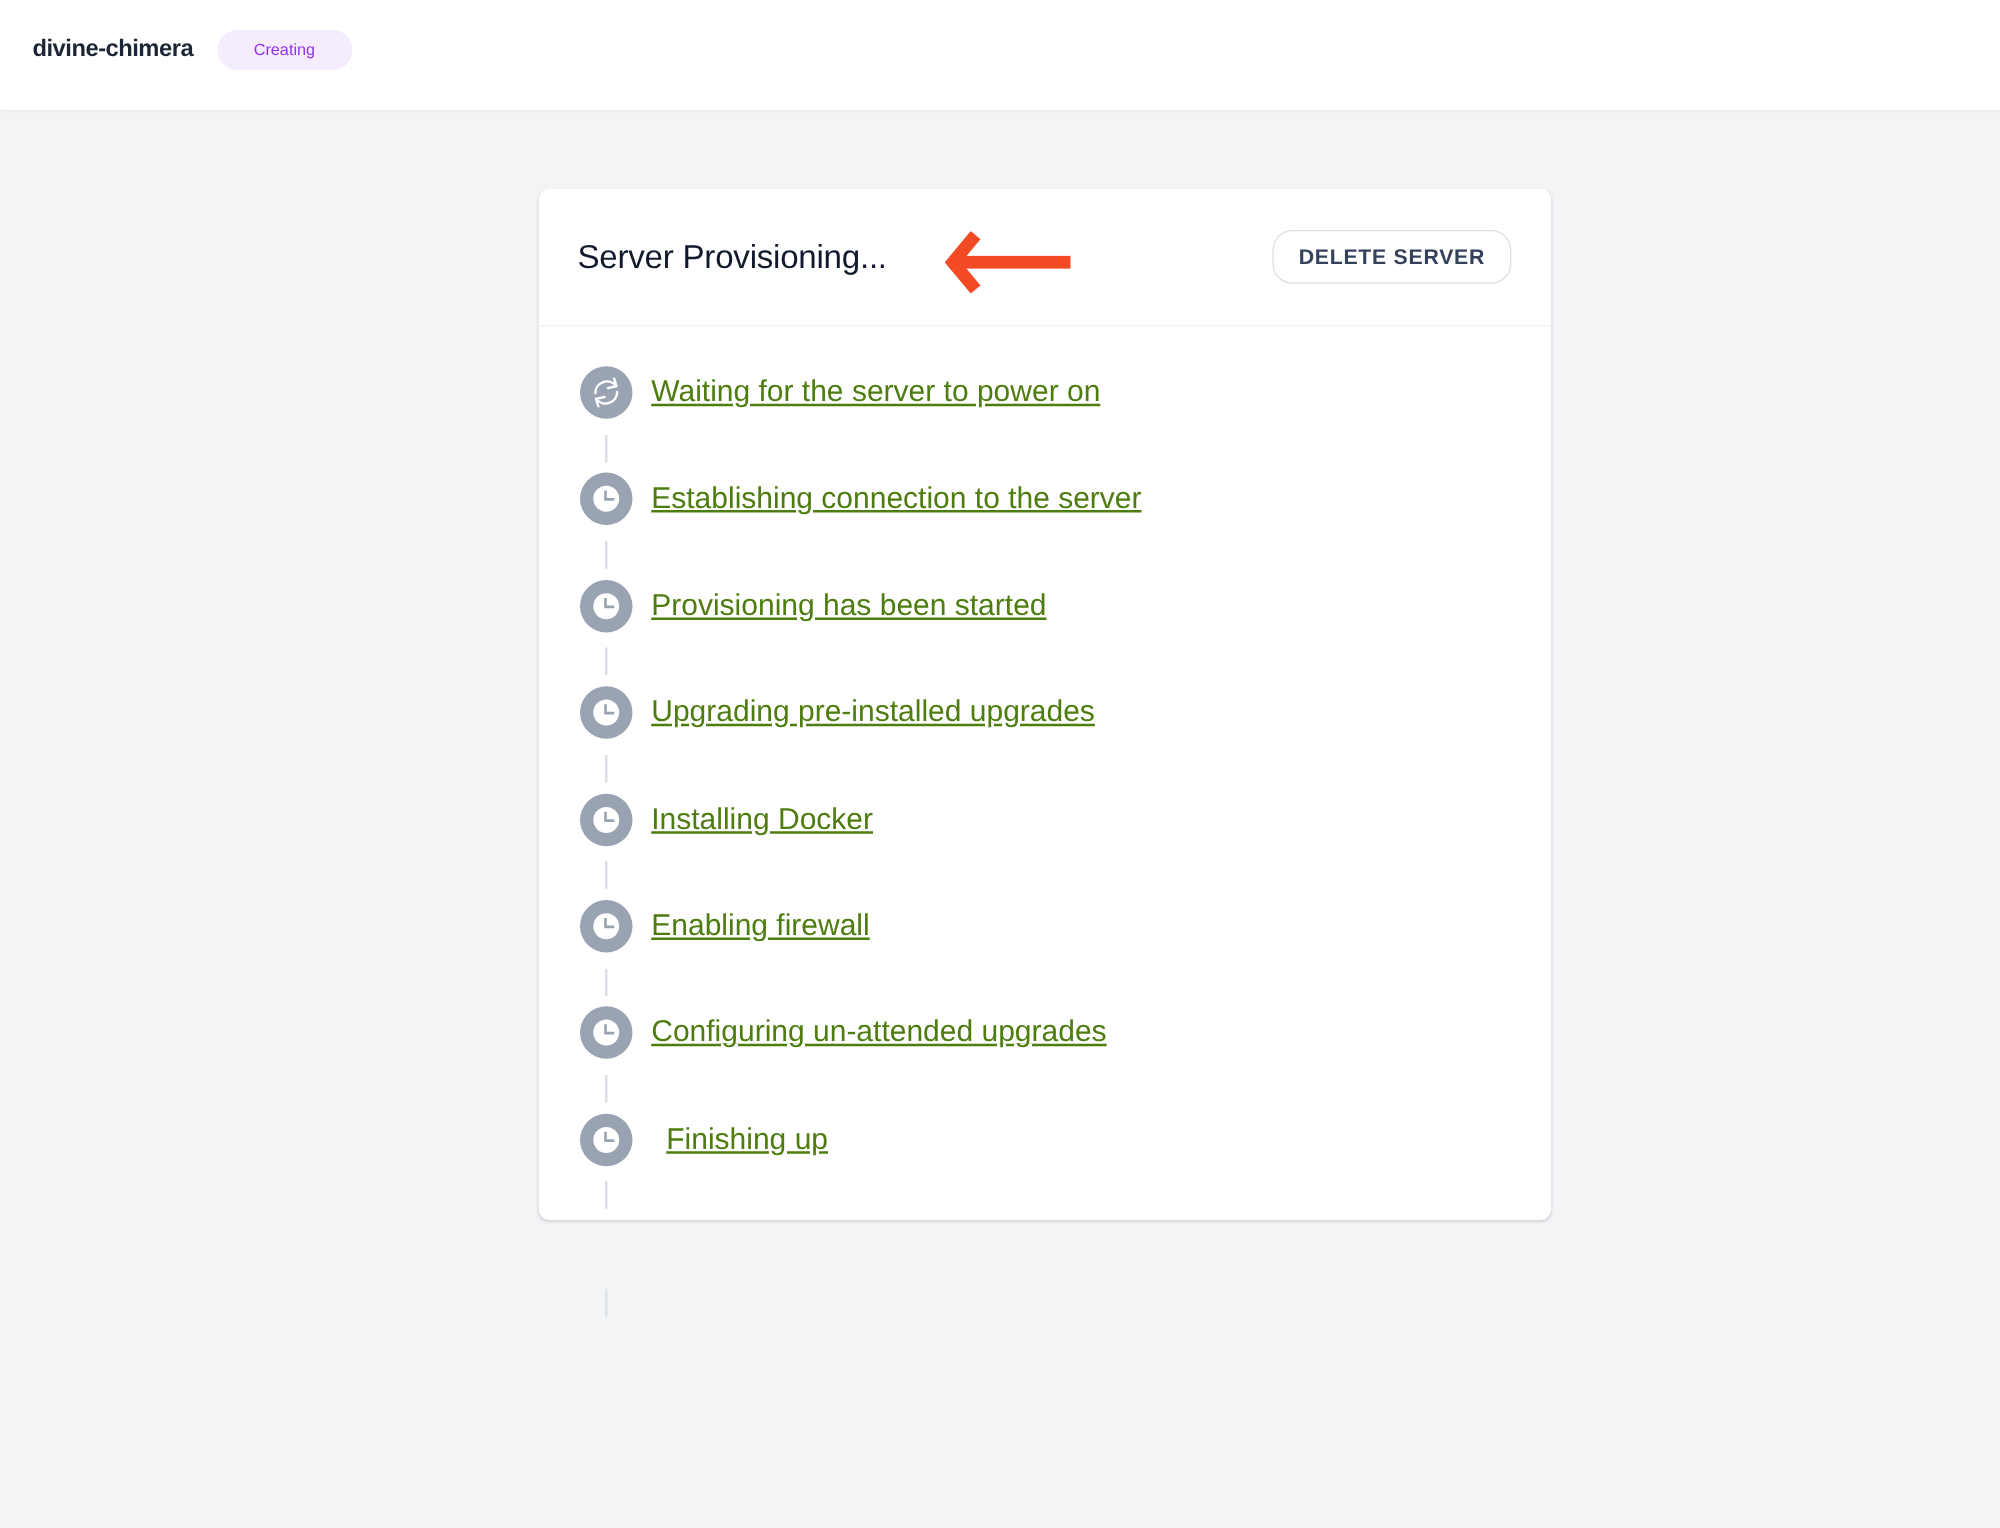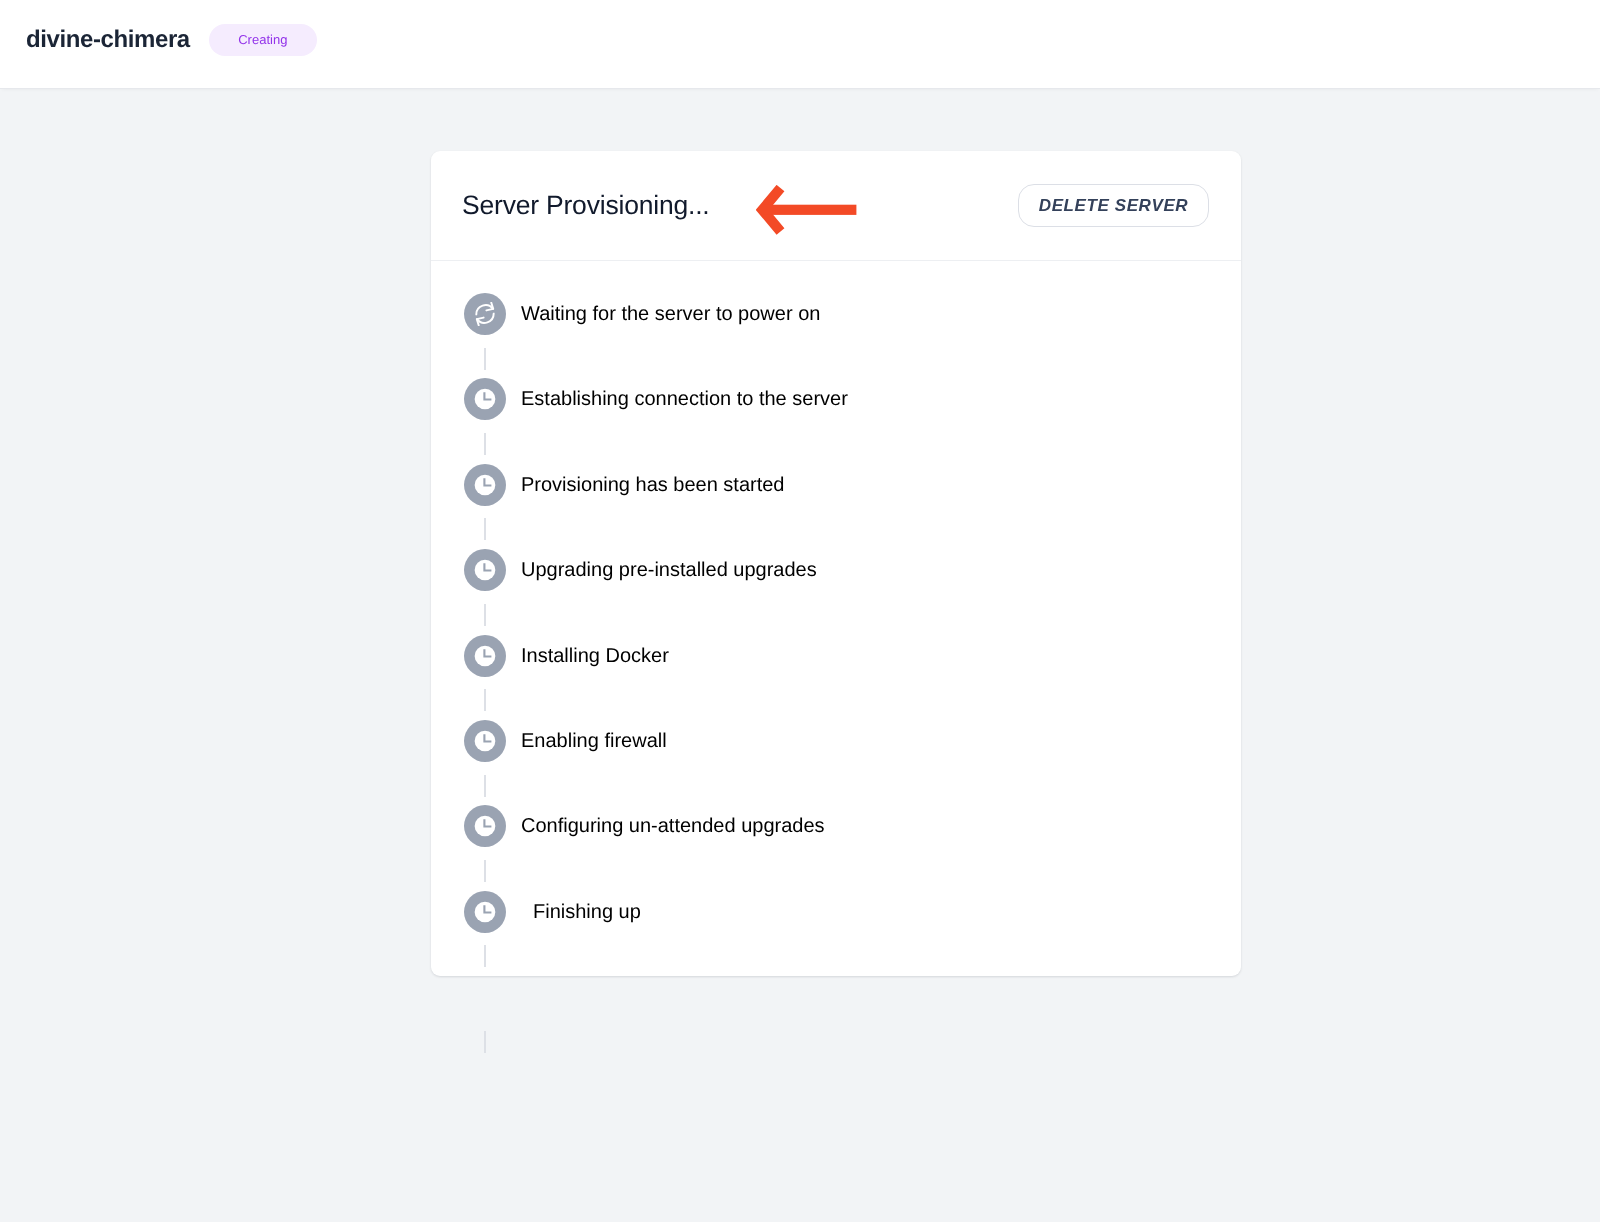--- a/index.html
+++ b/index.html
@@ -24,7 +24,7 @@
     gap: 19px;
   }
   .app-title {
-    font-size: 24px;
+    font-size: 19px;
     font-weight: 700;
     color: #1b2536;
     letter-spacing: -0.4px;

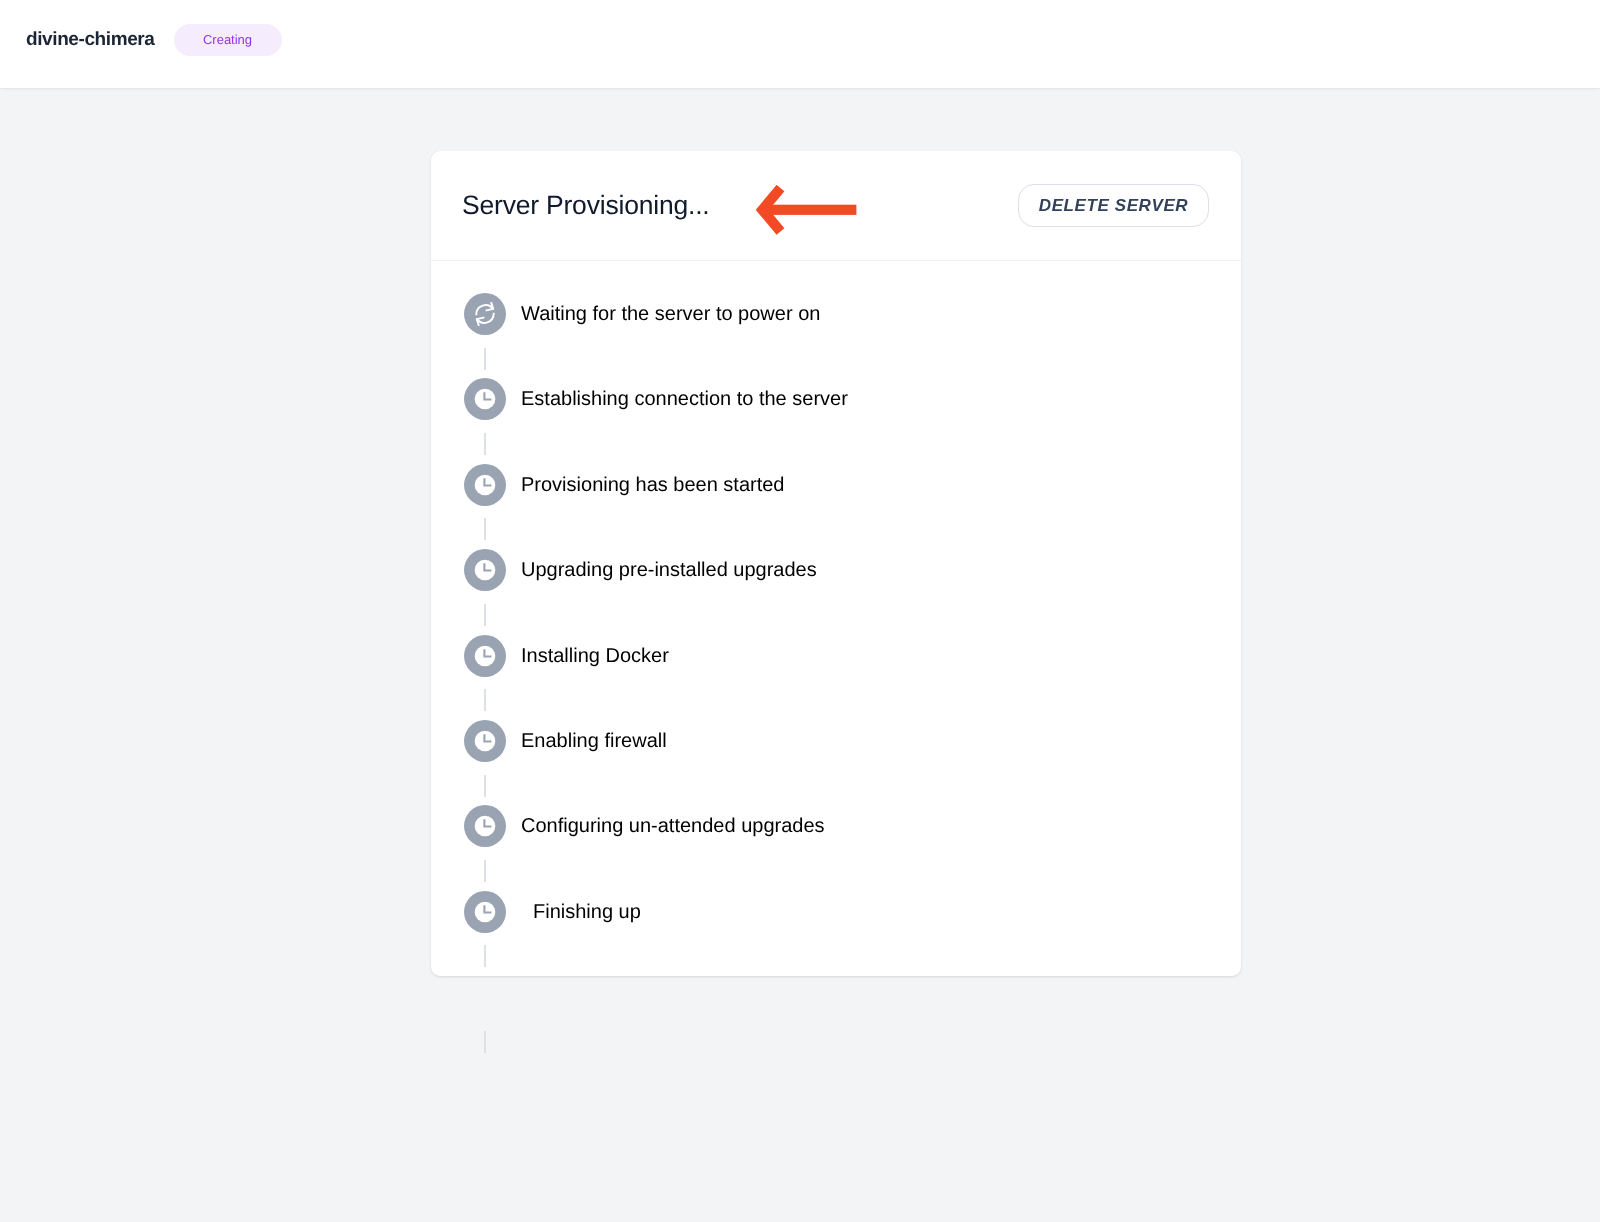--- a/index.html
+++ b/index.html
@@ -82,7 +82,6 @@
     padding: 0;
     cursor: pointer;
     line-height: 1;
-    font-style: italic;
   }
   .steps { padding: 32px 0 43px 33px; position: relative; }
   .step { display: flex; align-items: center; height: 42px; margin-bottom: 43.4px; }

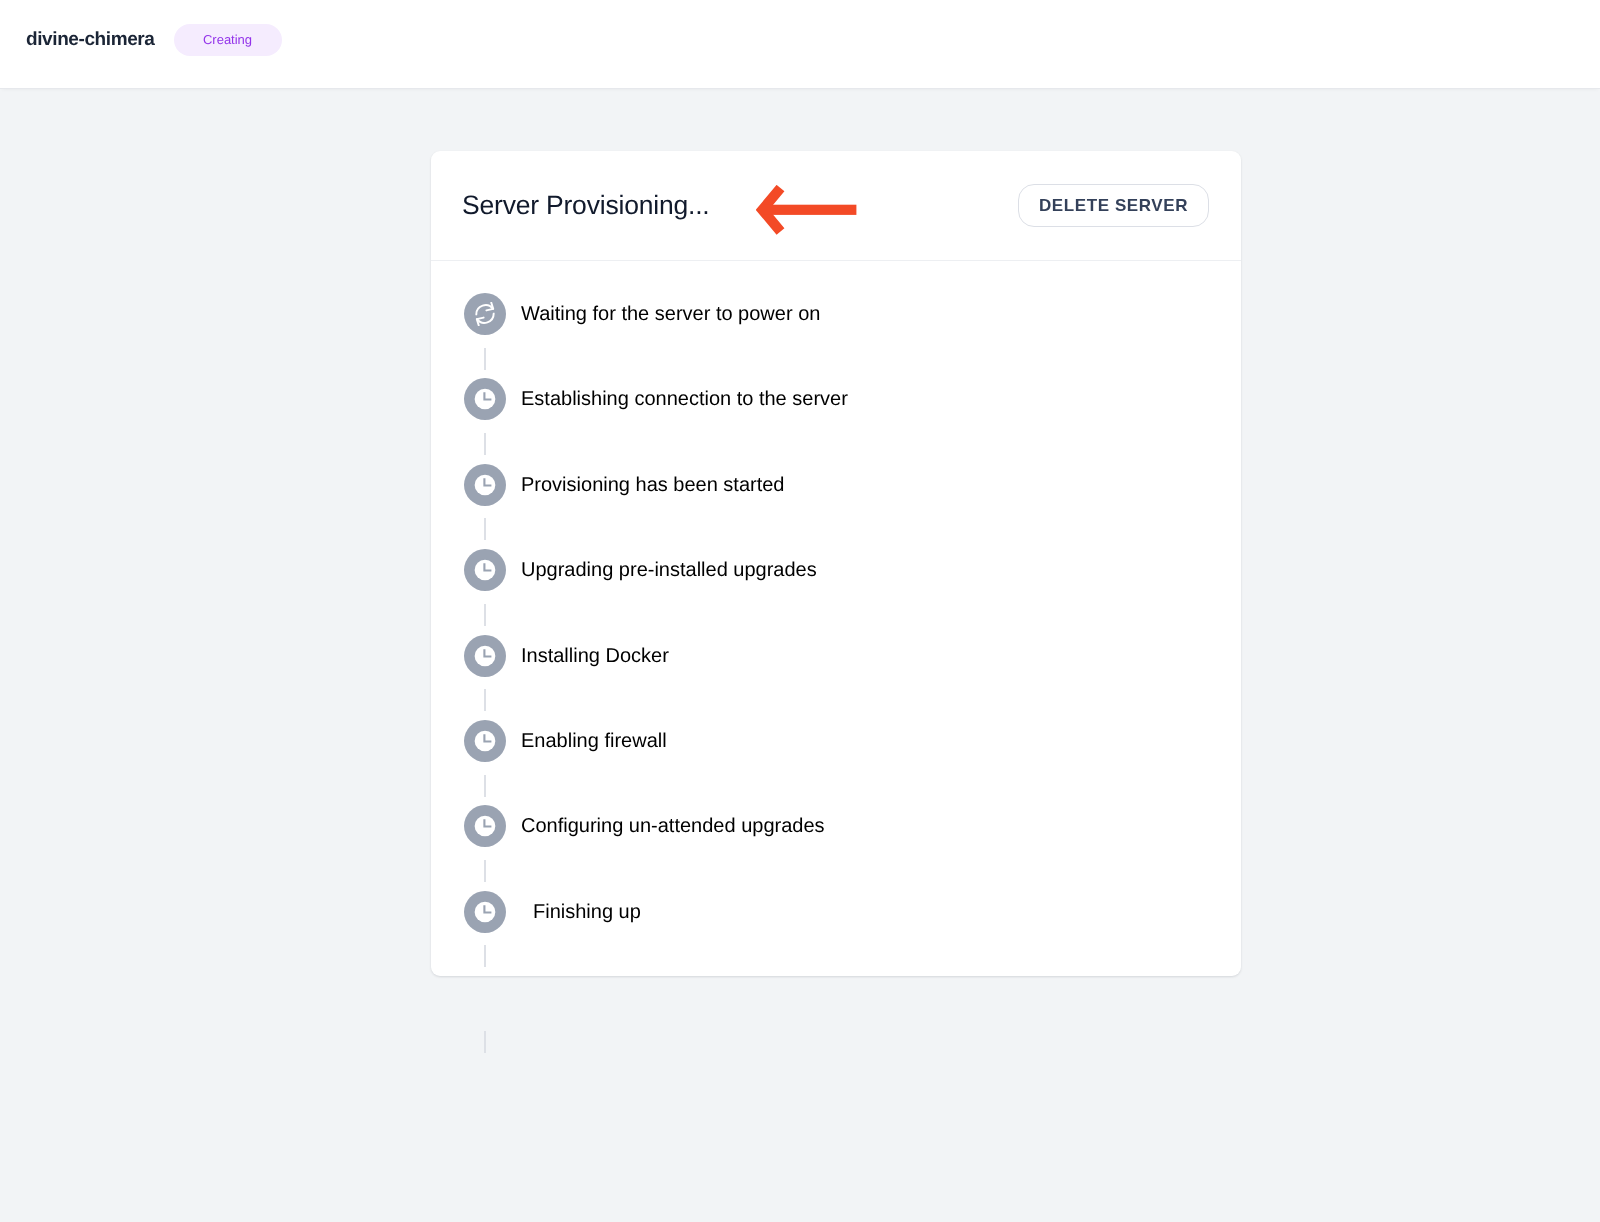--- a/index.html
+++ b/index.html
@@ -94,7 +94,7 @@
     position: relative;
   }
   .icon-wrap { display: flex; line-height: 0; }
-  .step-label { font-size: 20px; color: #000000; margin-left: 15px; line-height: 1; }
+  .step-label { font-size: 24px; color: #4d7c0f; margin-left: 15px; line-height: 1; text-decoration: underline; }
   .conn { position: absolute; left: 52.7px; width: 1.9px; background: #dde0e6; height: 22px; }
 </style>
 </head>

